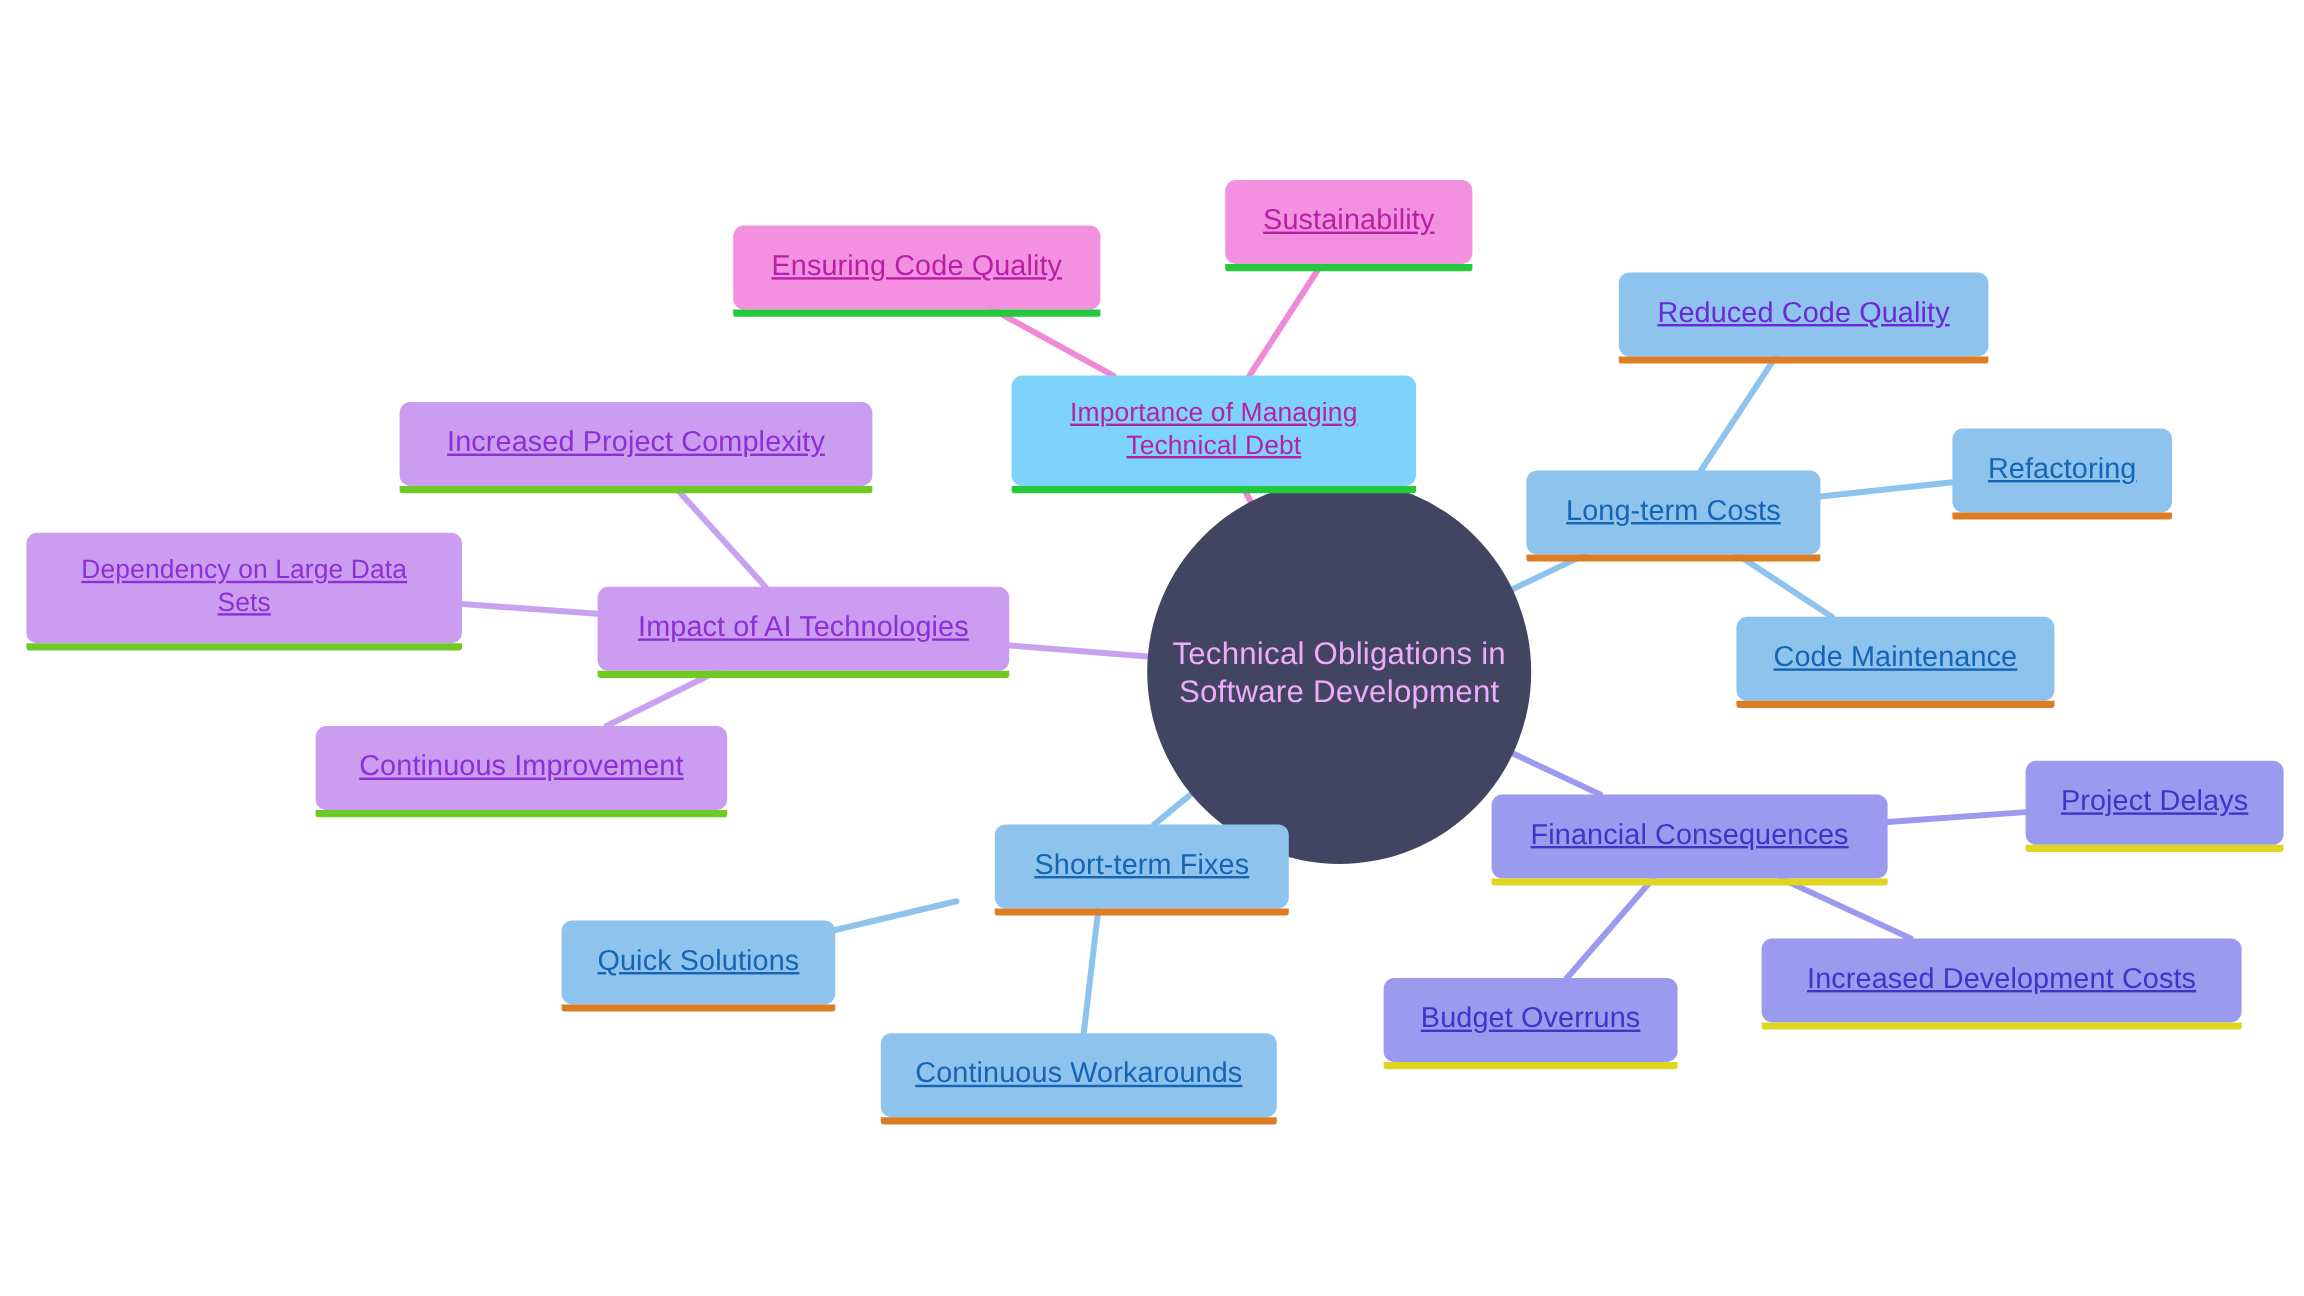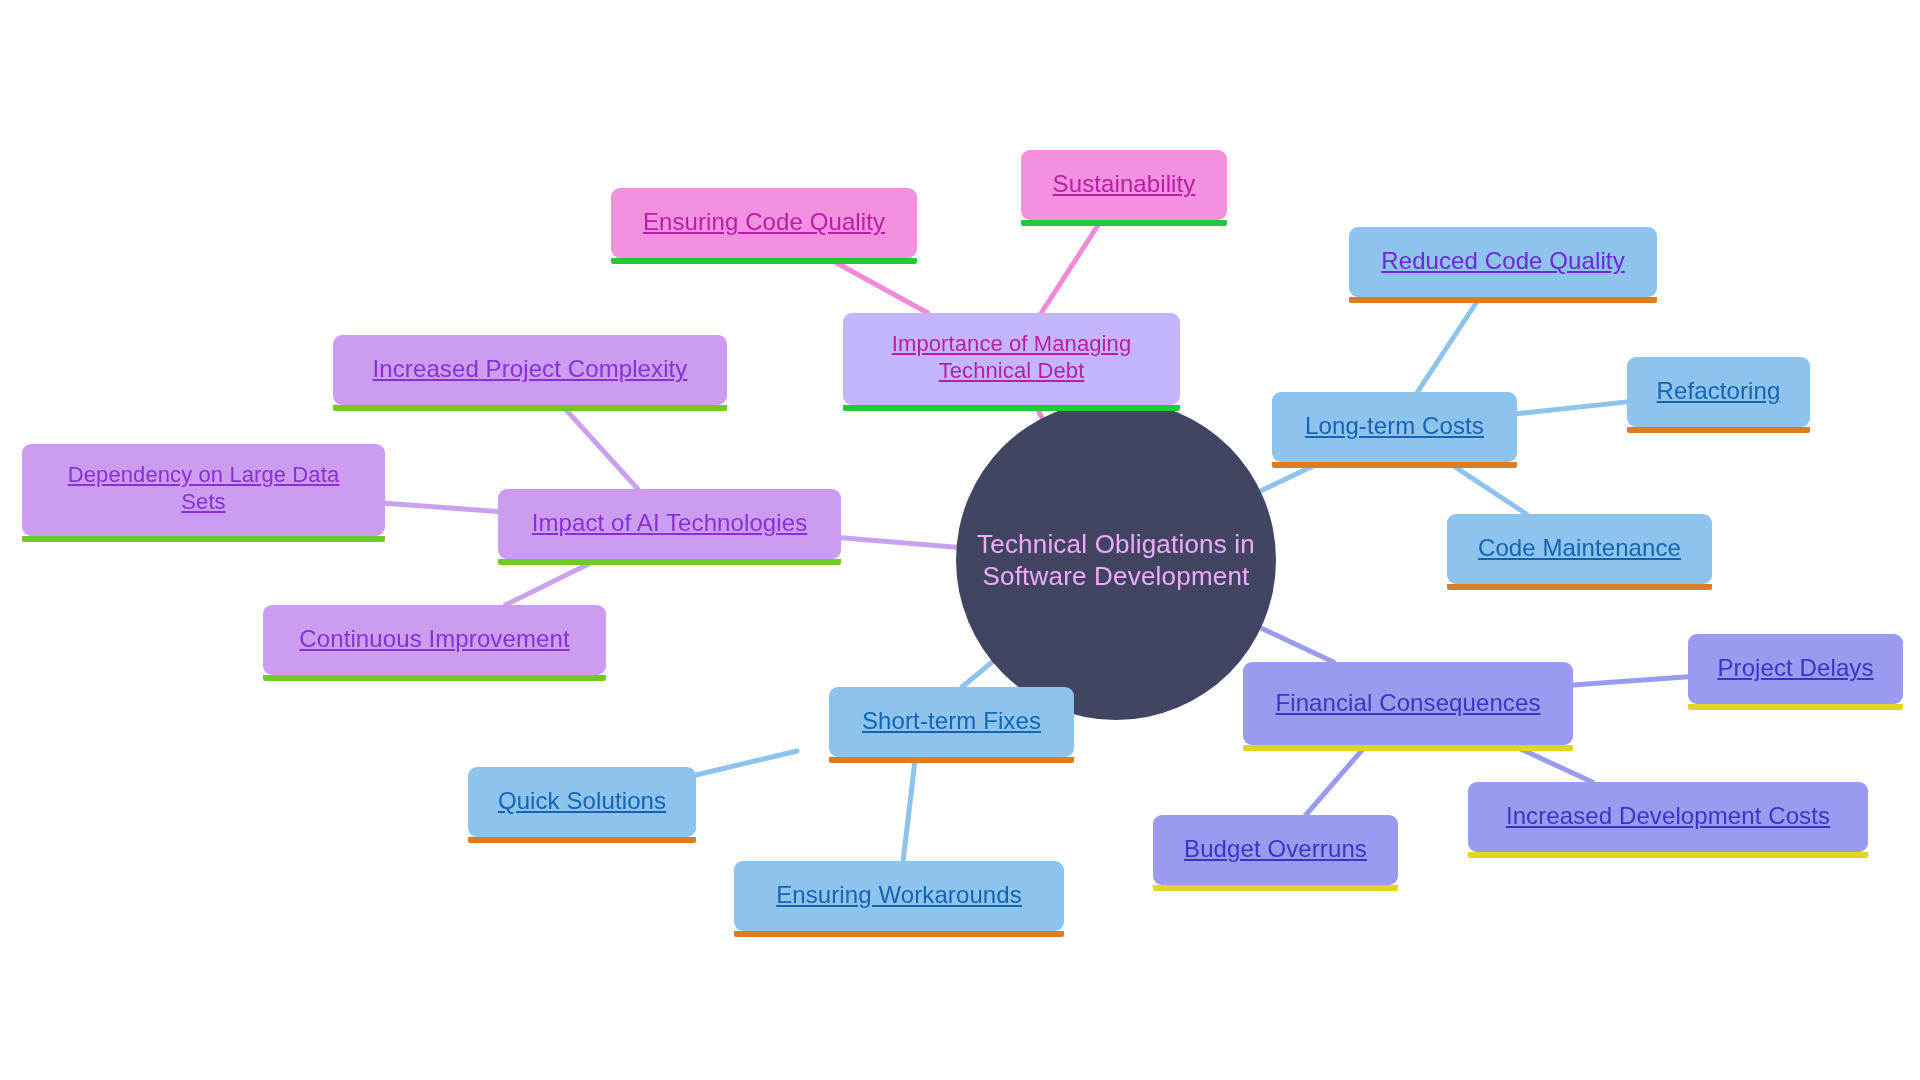--- a/index.html
+++ b/index.html
@@ -95,7 +95,7 @@
 Software Development</div>
       <div class="node" style="left: 611px; top: 188px; width: 306px; height: 70px; background: rgb(243, 145, 224); color: rgb(184, 31, 166); font-size: 24px;"><span>Ensuring Code Quality</span><span class="node-underline" style="background: rgb(34, 201, 60);"></span></div>
       <div class="node" style="left: 1021px; top: 150px; width: 206px; height: 70px; background: rgb(243, 145, 224); color: rgb(184, 31, 166); font-size: 24px;"><span>Sustainability</span><span class="node-underline" style="background: rgb(34, 201, 60);"></span></div>
-      <div class="node" style="left: 843px; top: 313px; width: 337px; height: 92px; background: #c4b5fd; color: rgb(184, 31, 166); font-size: 22px;"><span>Importance of Managing
+      <div class="node" style="left: 843px; top: 313px; width: 337px; height: 92px; background: #7dd3fc; color: rgb(184, 31, 166); font-size: 22px;"><span>Importance of Managing
 Technical Debt</span><span class="node-underline" style="background: rgb(34, 201, 60);"></span></div>
       <div class="node" style="left: 333px; top: 335px; width: 394px; height: 70px; background: rgb(203, 156, 240); color: rgb(139, 48, 214); font-size: 24px;"><span>Increased Project Complexity</span><span class="node-underline" style="background: rgb(111, 203, 35);"></span></div>
       <div class="node" style="left: 22px; top: 444px; width: 363px; height: 92px; background: rgb(203, 156, 240); color: rgb(139, 48, 214); font-size: 22px;"><span>Dependency on Large Data

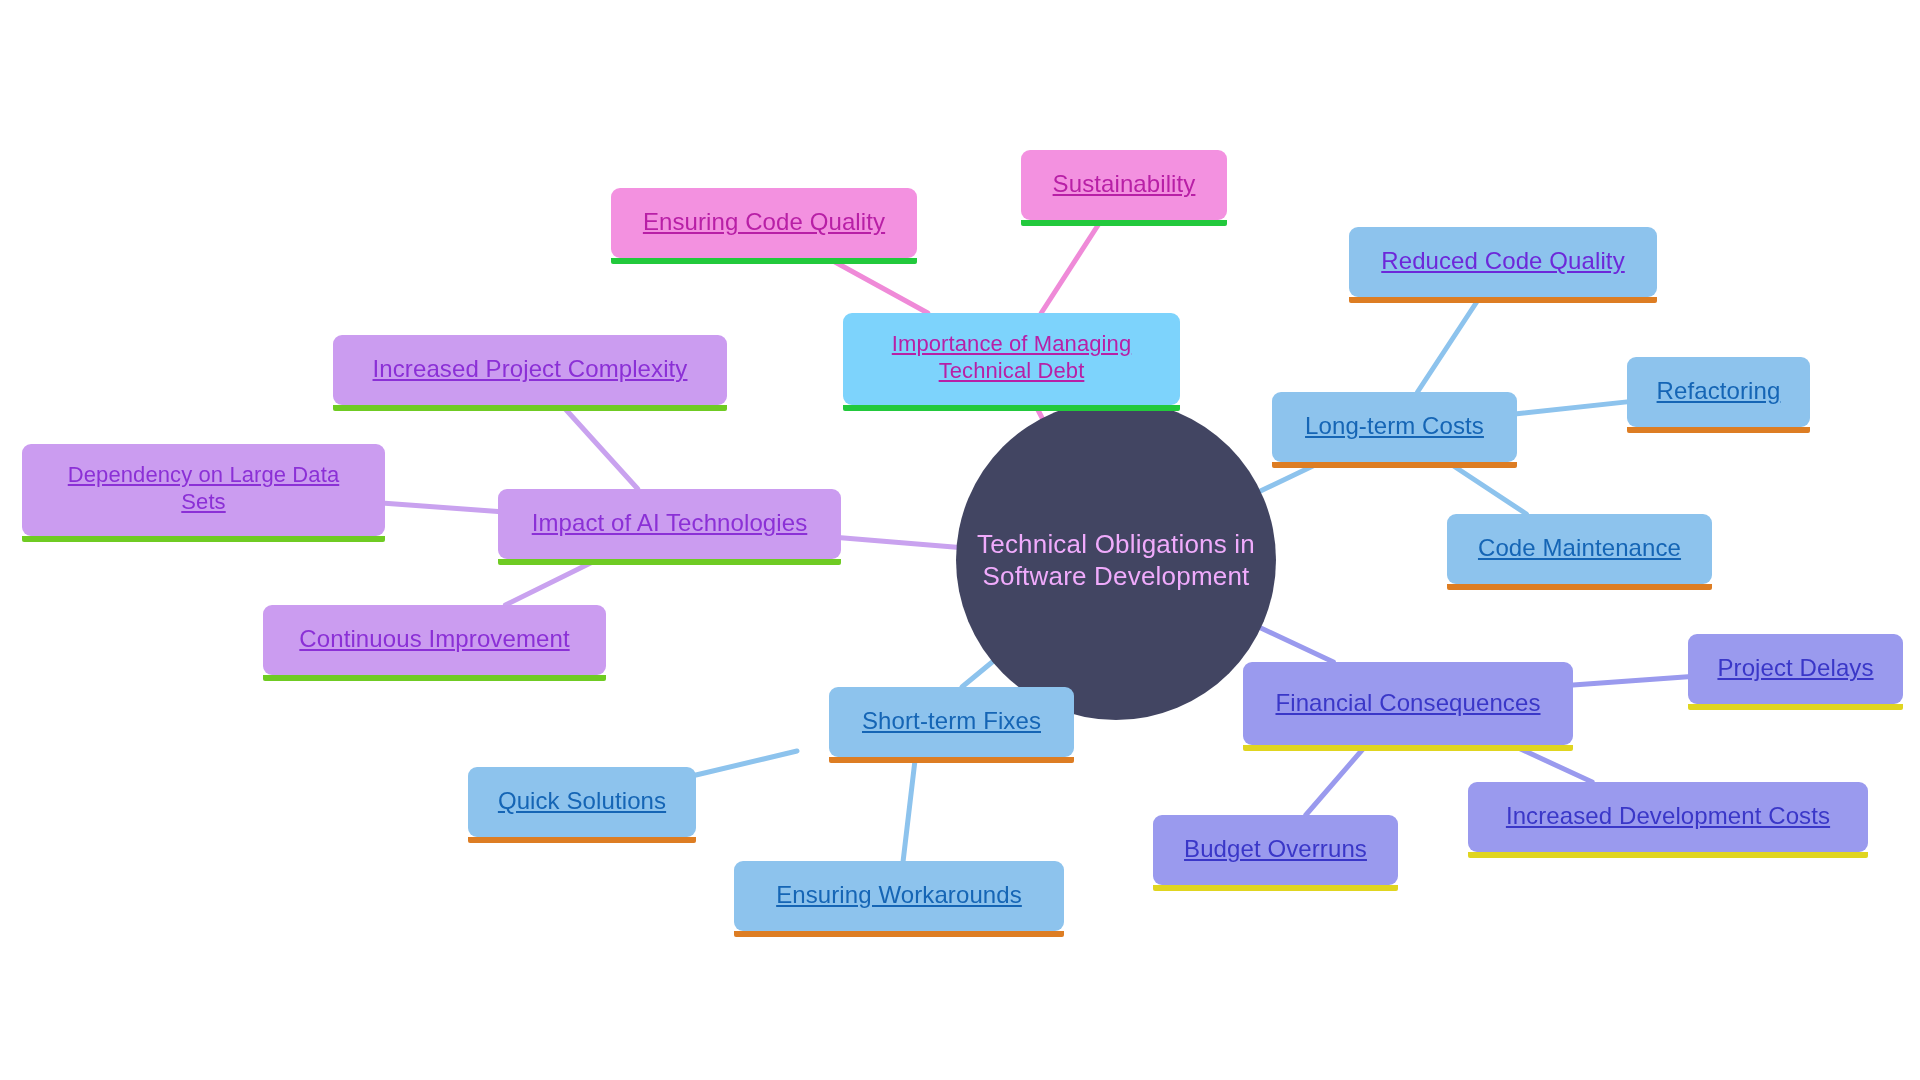--- a/index.html
+++ b/index.html
@@ -109,7 +109,7 @@
       <div class="node" style="left: 797px; top: 687px; width: 245px; height: 70px; background: rgb(141, 195, 237); color: rgb(21, 101, 181); font-size: 24px; margin-left: 32px;"><span>Short-term Fixes</span><span class="node-underline" style="background: rgb(221, 125, 35);"></span></div>
       <div class="node" style="left: 468px; top: 767px; width: 228px; height: 70px; background: rgb(141, 195, 237); color: rgb(21, 101, 181); font-size: 24px;"><span>Quick Solutions</span><span class="node-underline" style="background: rgb(221, 125, 35);"></span></div>
       <div class="node" style="left: 734px; top: 861px; width: 330px; height: 70px; background: rgb(141, 195, 237); color: rgb(21, 101, 181); font-size: 24px;"><span>Ensuring Workarounds</span><span class="node-underline" style="background: rgb(221, 125, 35);"></span></div>
-      <div class="node" style="left: 1243px; top: 662px; width: 330px; height: 83px; background: rgb(154, 154, 238); color: rgb(58, 55, 200); font-size: 24px;"><span>Financial Consequences</span><span class="node-underline" style="background: rgb(224, 213, 32);"></span></div>
+      <div class="node" style="left: 1243px; top: 662px; width: 330px; height: 70px; background: rgb(154, 154, 238); color: rgb(58, 55, 200); font-size: 24px;"><span>Financial Consequences</span><span class="node-underline" style="background: rgb(224, 213, 32);"></span></div>
       <div class="node" style="left: 1688px; top: 634px; width: 215px; height: 70px; background: rgb(154, 154, 238); color: rgb(58, 55, 200); font-size: 24px;"><span>Project Delays</span><span class="node-underline" style="background: rgb(224, 213, 32);"></span></div>
       <div class="node" style="left: 1468px; top: 782px; width: 400px; height: 70px; background: rgb(154, 154, 238); color: rgb(58, 55, 200); font-size: 24px;"><span>Increased Development Costs</span><span class="node-underline" style="background: rgb(224, 213, 32);"></span></div>
       <div class="node" style="left: 1153px; top: 815px; width: 245px; height: 70px; background: rgb(154, 154, 238); color: rgb(58, 55, 200); font-size: 24px;"><span>Budget Overruns</span><span class="node-underline" style="background: rgb(224, 213, 32);"></span></div>

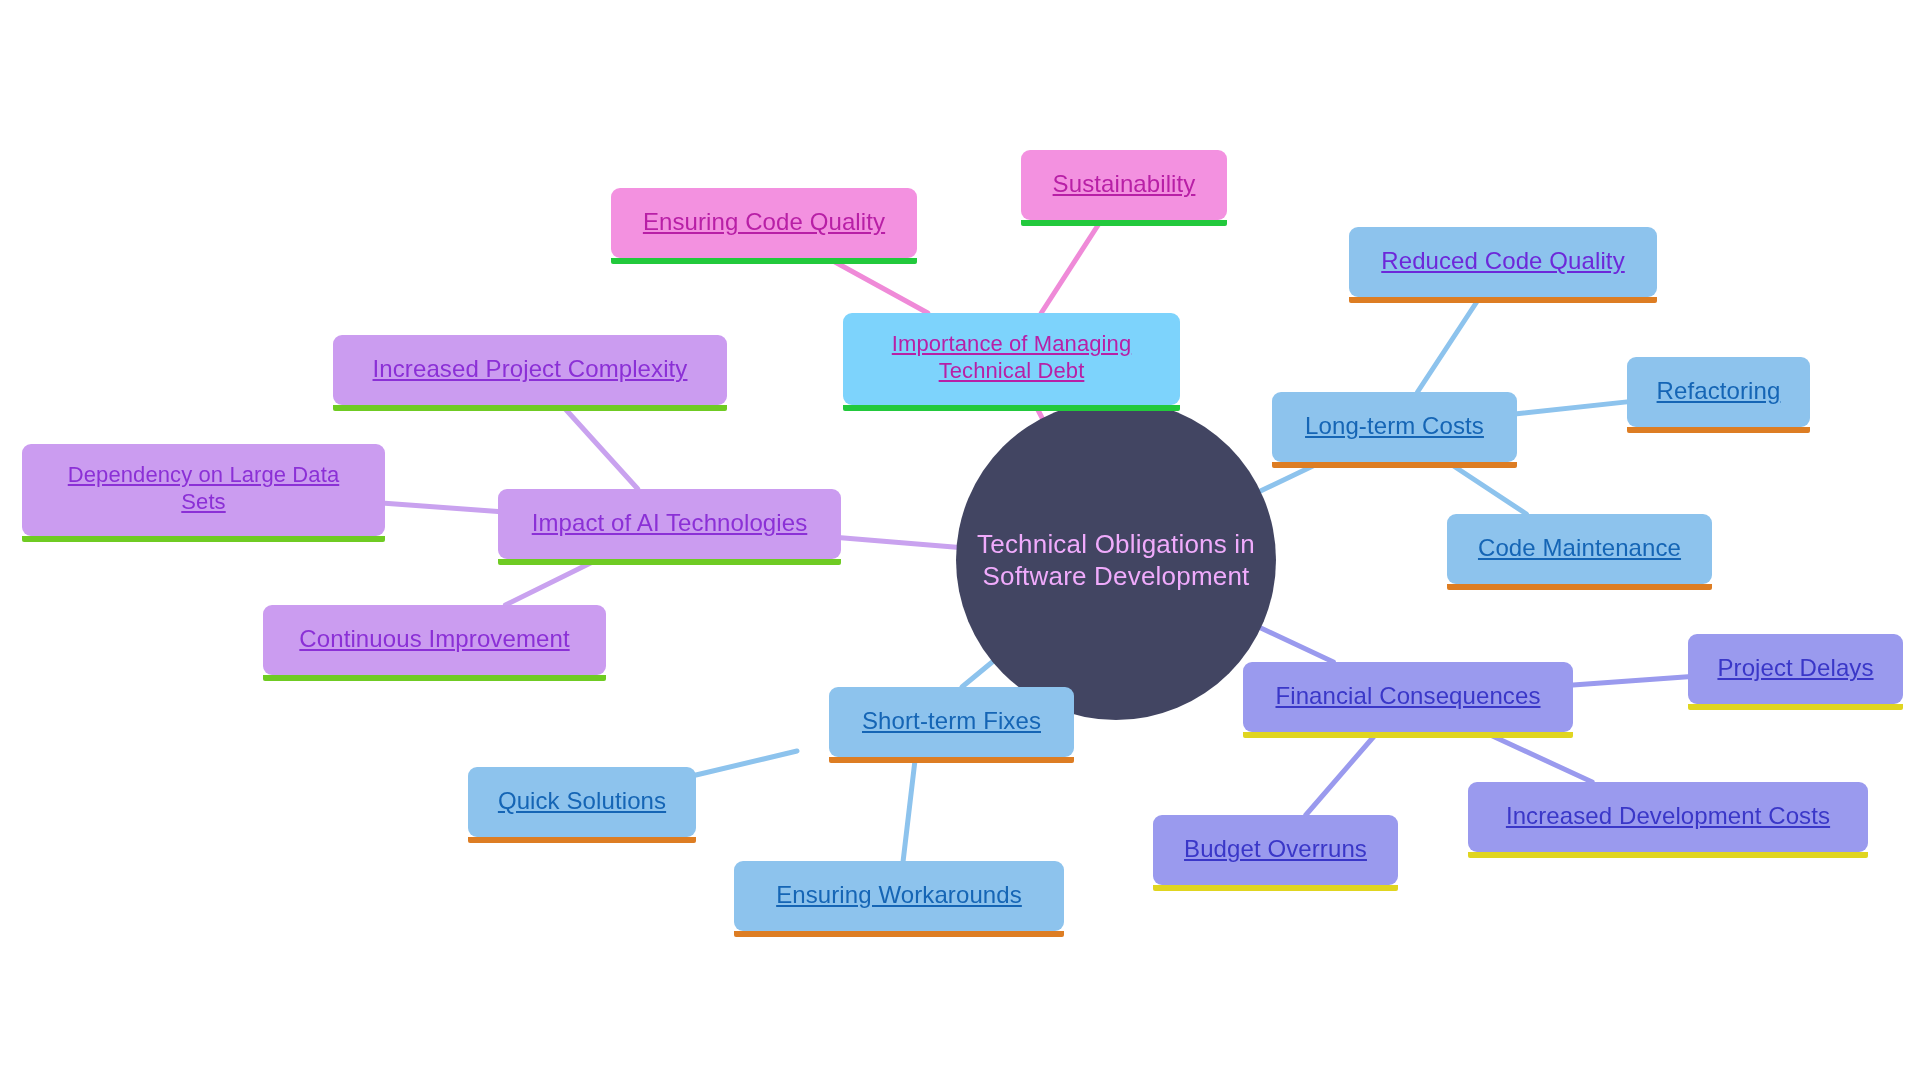--- a/index.html
+++ b/index.html
@@ -108,7 +108,7 @@
       <div class="node" style="left: 1447px; top: 514px; width: 265px; height: 70px; background: rgb(141, 195, 237); color: rgb(21, 101, 181); font-size: 24px;"><span>Code Maintenance</span><span class="node-underline" style="background: rgb(221, 125, 35);"></span></div>
       <div class="node" style="left: 797px; top: 687px; width: 245px; height: 70px; background: rgb(141, 195, 237); color: rgb(21, 101, 181); font-size: 24px; margin-left: 32px;"><span>Short-term Fixes</span><span class="node-underline" style="background: rgb(221, 125, 35);"></span></div>
       <div class="node" style="left: 468px; top: 767px; width: 228px; height: 70px; background: rgb(141, 195, 237); color: rgb(21, 101, 181); font-size: 24px;"><span>Quick Solutions</span><span class="node-underline" style="background: rgb(221, 125, 35);"></span></div>
-      <div class="node" style="left: 734px; top: 861px; width: 330px; height: 70px; background: rgb(141, 195, 237); color: rgb(21, 101, 181); font-size: 24px;"><span>Ensuring Workarounds</span><span class="node-underline" style="background: rgb(221, 125, 35);"></span></div>
+      <div class="node" style="left: 734px; top: 861px; width: 330px; height: 70px; background: rgb(141, 195, 237); color: rgb(21, 101, 181); font-size: 24px;"><span>Continuous Workarounds</span><span class="node-underline" style="background: rgb(221, 125, 35);"></span></div>
       <div class="node" style="left: 1243px; top: 662px; width: 330px; height: 70px; background: rgb(154, 154, 238); color: rgb(58, 55, 200); font-size: 24px;"><span>Financial Consequences</span><span class="node-underline" style="background: rgb(224, 213, 32);"></span></div>
       <div class="node" style="left: 1688px; top: 634px; width: 215px; height: 70px; background: rgb(154, 154, 238); color: rgb(58, 55, 200); font-size: 24px;"><span>Project Delays</span><span class="node-underline" style="background: rgb(224, 213, 32);"></span></div>
       <div class="node" style="left: 1468px; top: 782px; width: 400px; height: 70px; background: rgb(154, 154, 238); color: rgb(58, 55, 200); font-size: 24px;"><span>Increased Development Costs</span><span class="node-underline" style="background: rgb(224, 213, 32);"></span></div>

